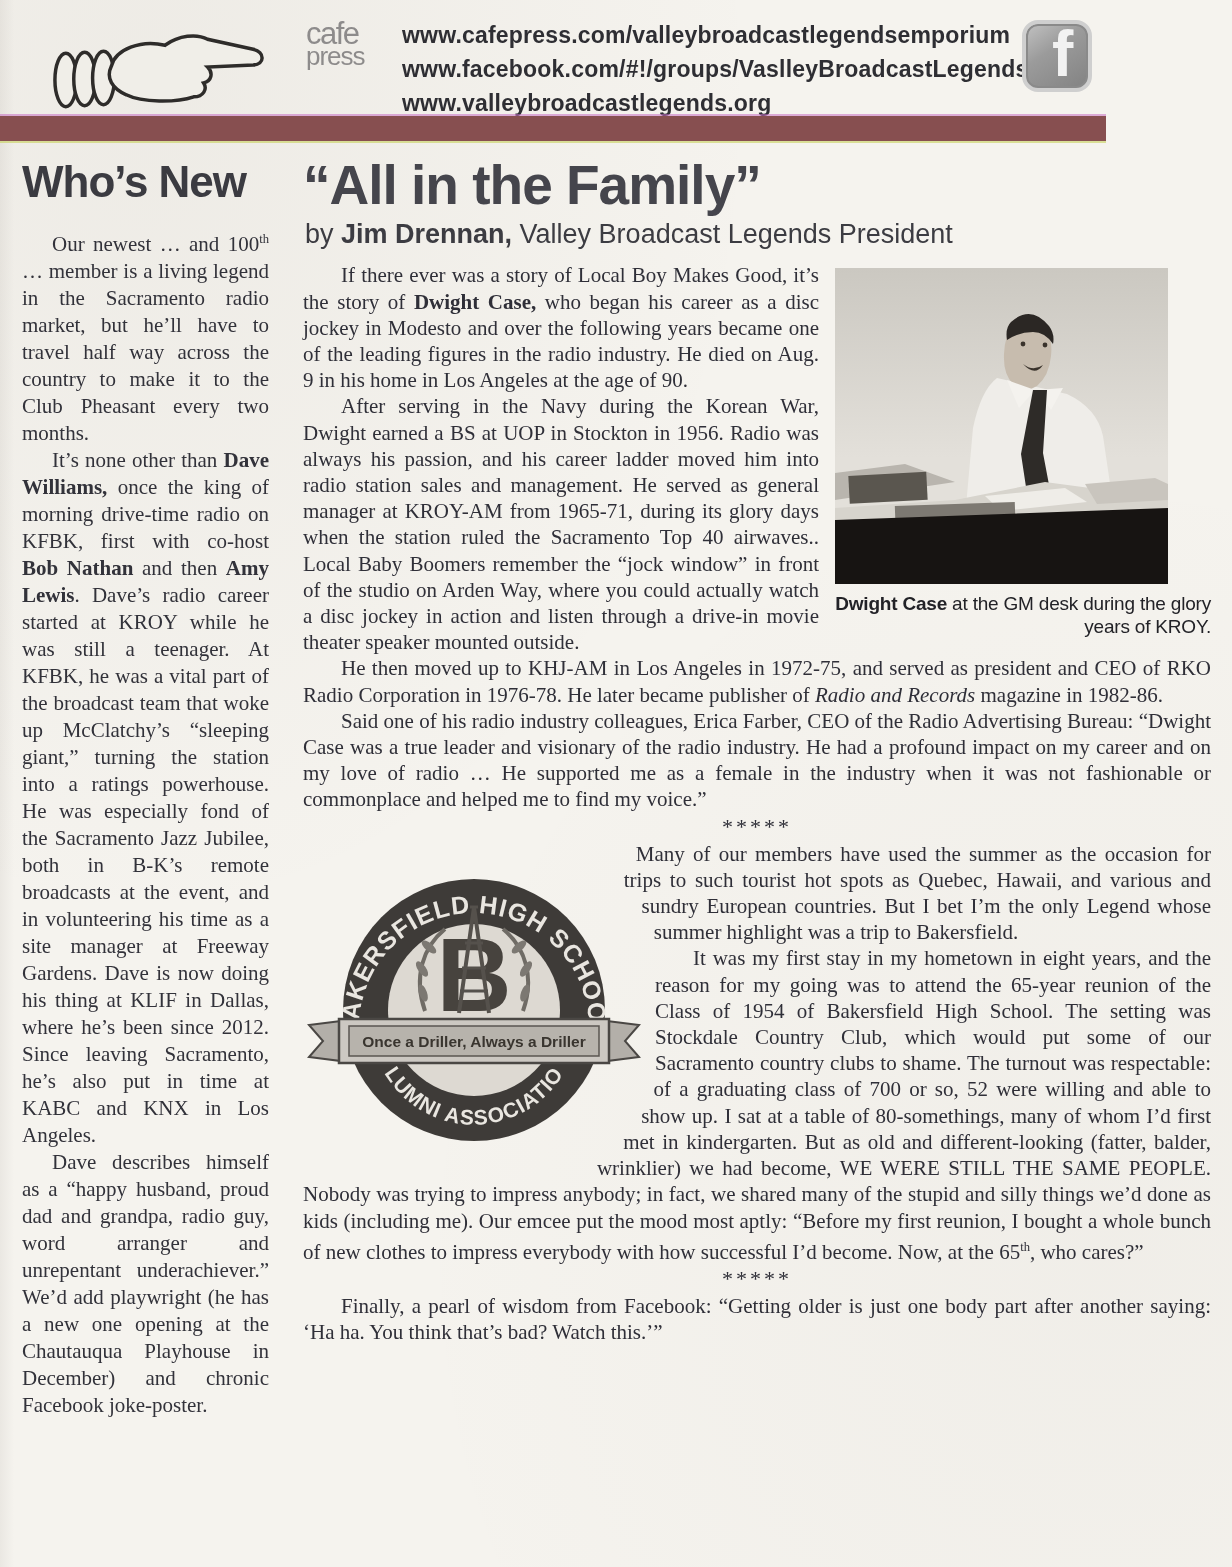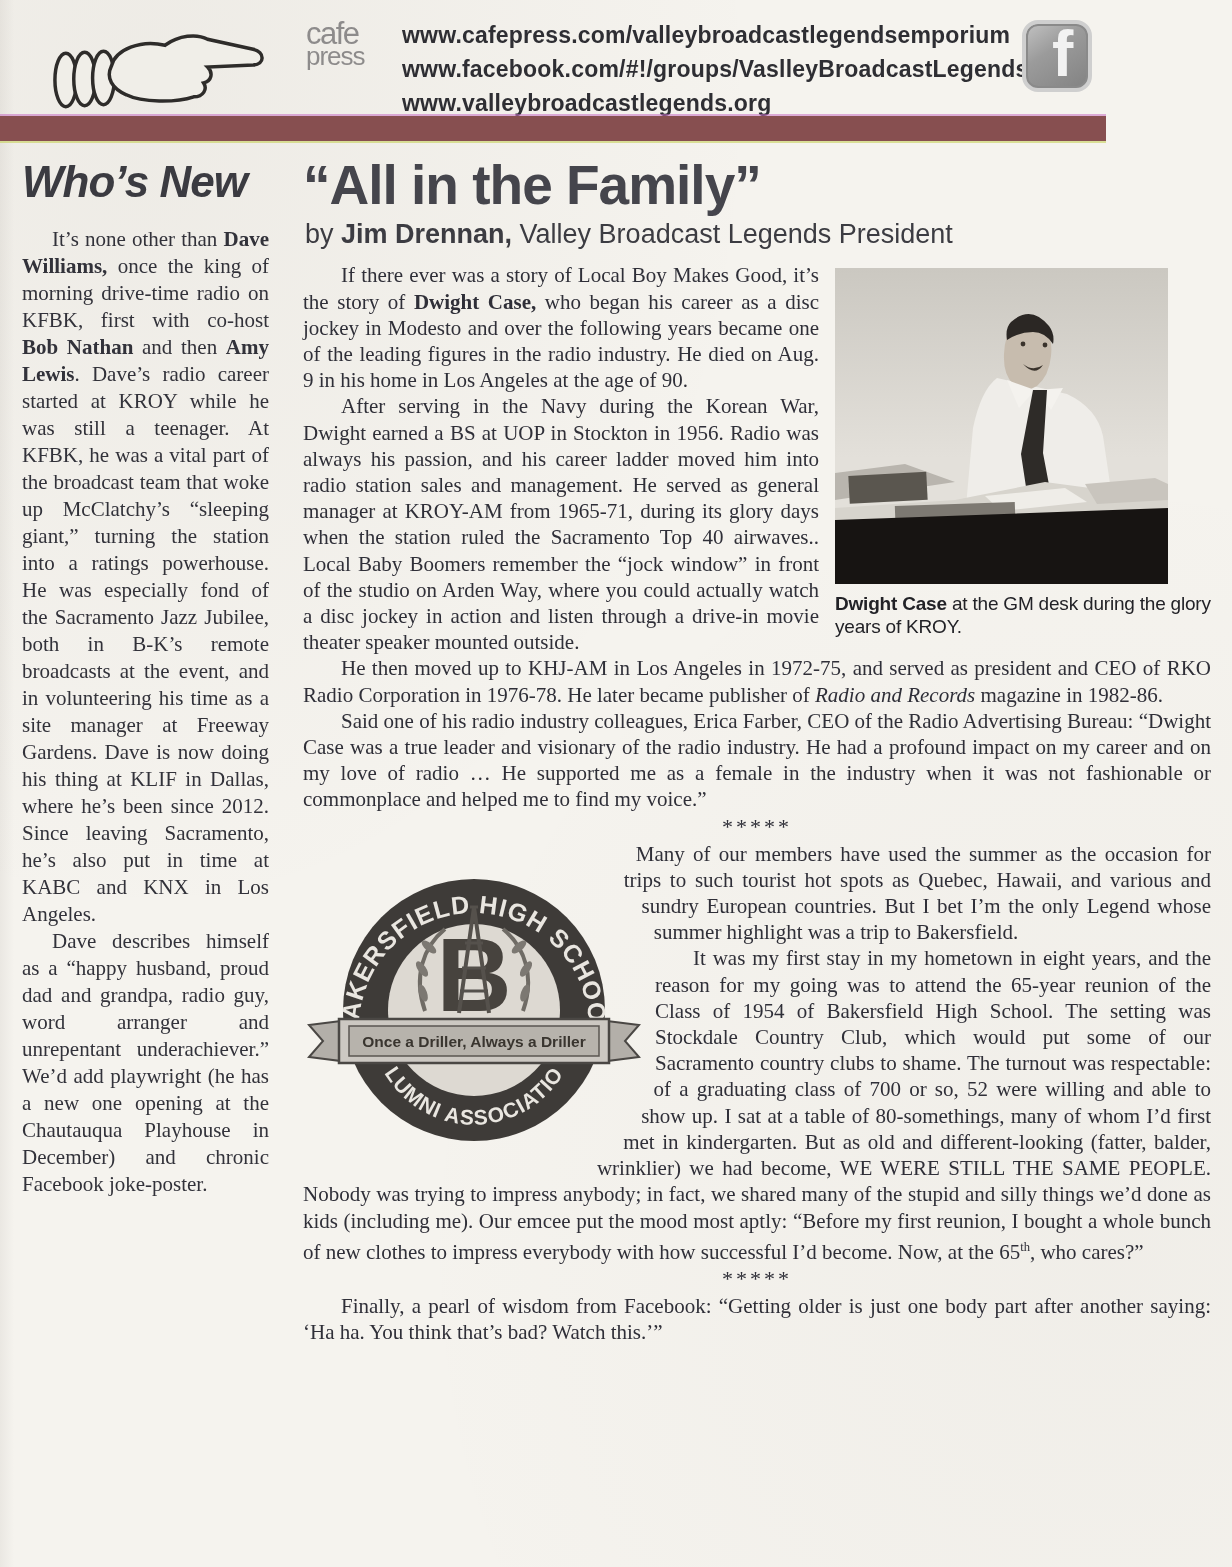--- a/index.html
+++ b/index.html
@@ -34,7 +34,7 @@
   
   .sidebar{position:absolute;left:22px;top:158px;width:247px;}
   .sidebar h1{font-family:"Liberation Sans",sans-serif;font-size:44px;font-weight:bold;
-    color:#3b3b41;margin:0 0 20px 0;letter-spacing:-1px;line-height:1.1;font-style:italic;}
+    color:#3b3b41;margin:0 0 20px 0;letter-spacing:-1px;line-height:1.1;}
   .sidebar p{font-size:21px;line-height:27px;text-align:justify;color:#32323a;
     margin:0;text-indent:30px;}
   .sidebar sup, .main sup{font-size:0.6em;}

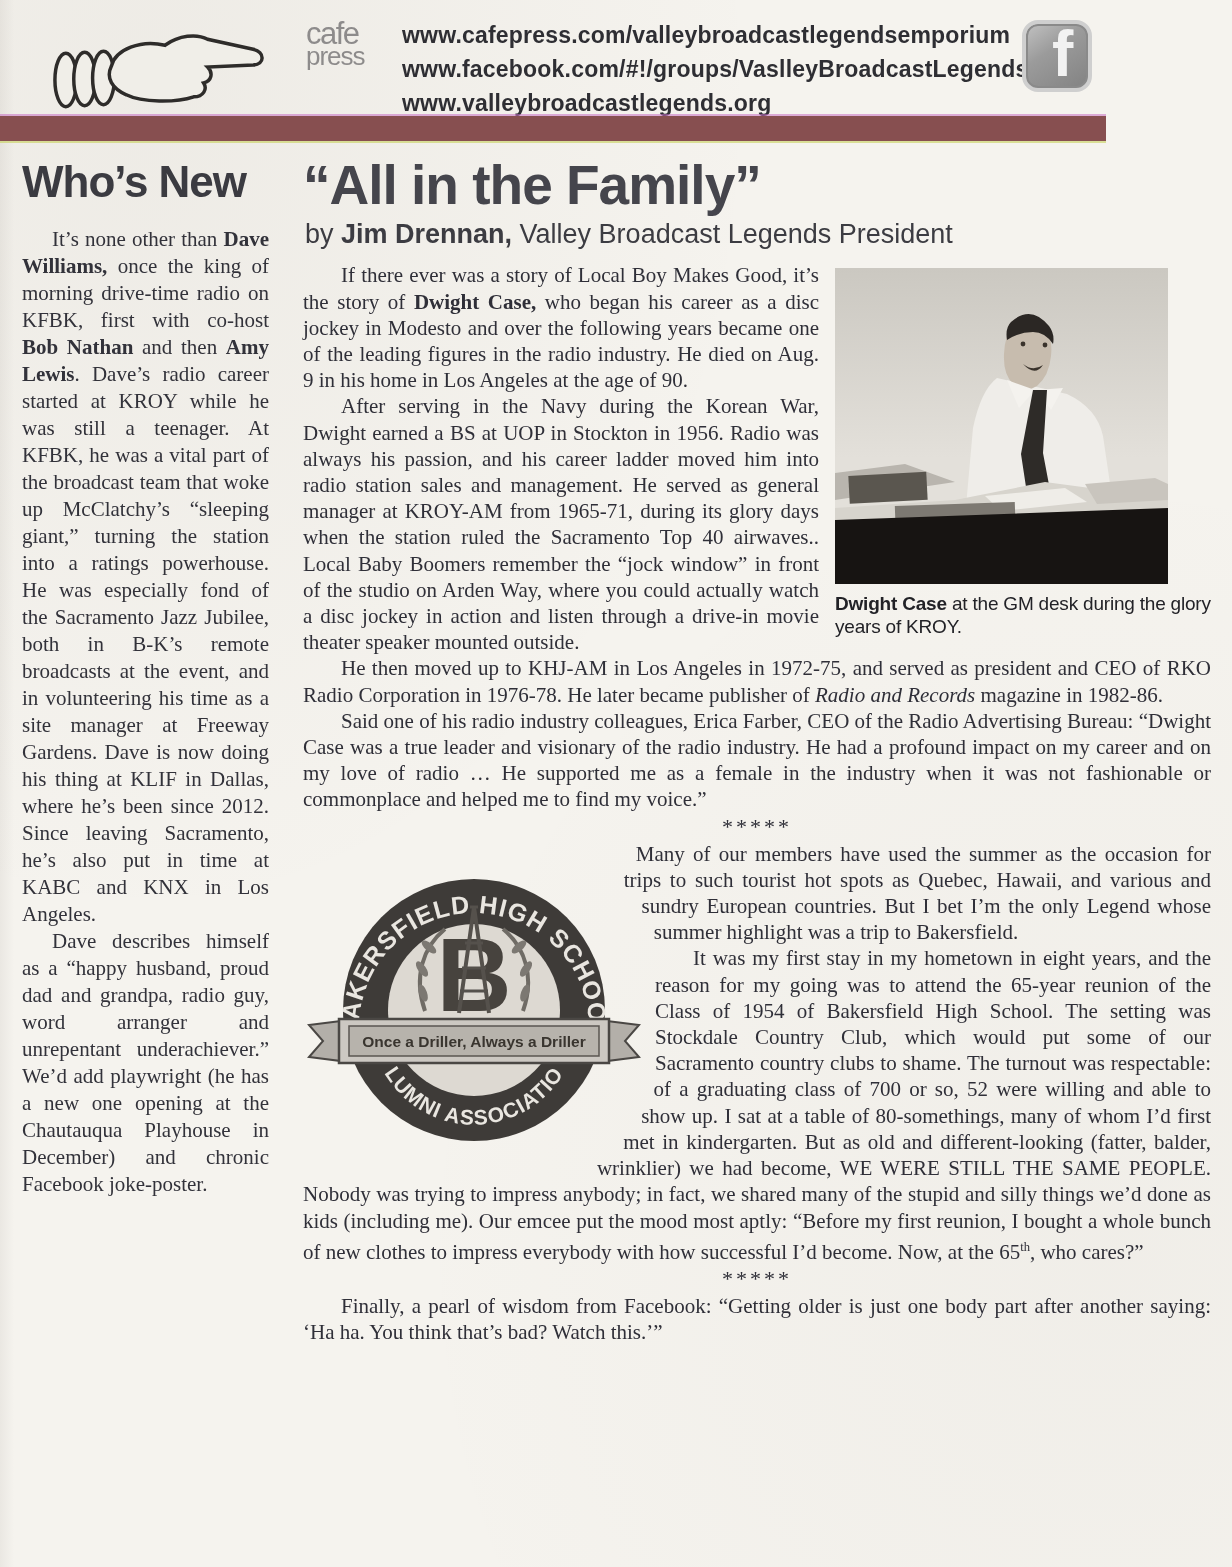--- a/index.html
+++ b/index.html
@@ -92,6 +92,7 @@
 
   <div class="sidebar">
     <h1>Who’s New</h1>
+    <p><span>Our newest … and 100</span><sup>th</sup><span> … member is a living legend in the Sacramento radio market, but he’ll have to travel half way across the country to make it to the Club Pheasant every two months.</span></p>
     <p><span>It’s none other than </span><b>Dave Williams,</b><span> once the king of morning drive-time radio on KFBK, first with co-host </span><b>Bob Nathan</b><span> and then </span><b>Amy Lewis</b><span>. Dave’s radio career started at KROY while he was still a teenager. At KFBK, he was a vital part of the broadcast team that woke up McClatchy’s “sleeping giant,” turning the station into a ratings powerhouse. He was especially fond of the Sacramento Jazz Jubilee, both in B-K’s remote broadcasts at the event, and in volunteering his time as a site manager at Freeway Gardens. Dave is now doing his thing at KLIF in Dallas, where he’s been since 2012. Since leaving Sacramento, he’s also put in time at KABC and KNX in Los Angeles.</span></p>
     <p>Dave describes himself as a “happy husband, proud dad and grandpa, radio guy, word arranger and unrepentant underachiever.” We’d add playwright (he has a new one opening at the Chautauqua Playhouse in December) and chronic Facebook joke-poster.</p>
   </div>

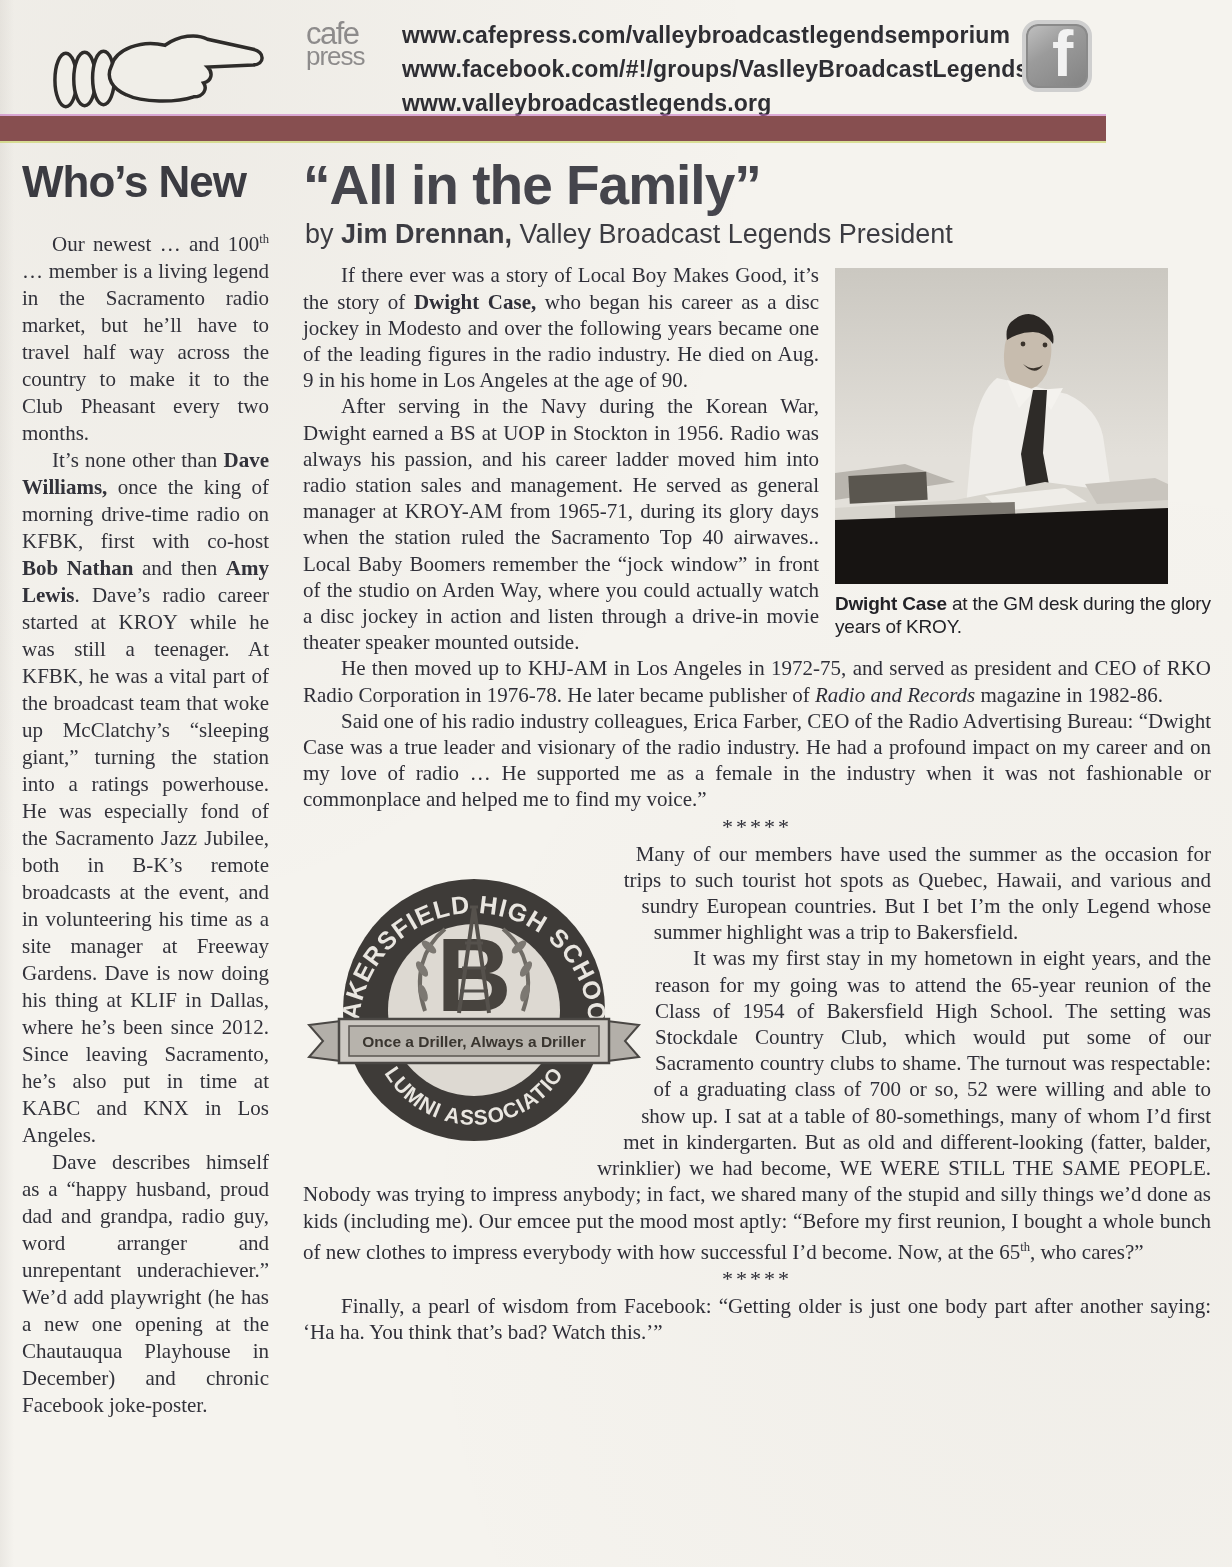--- a/index.html
+++ b/index.html
@@ -46,7 +46,7 @@
     margin:4px 0 12px 2px;}
   .main p.body{font-size:21px;line-height:26.2px;text-align:justify;color:#2f2f38;
     margin:0;text-indent:38px;}
-  .photo{float:right;width:376px;margin:6px 0 2px 16px;}
+  .photo{float:right;width:376px;margin:6px 0 2px 16px;text-align:right;}
   .photo svg{display:block;width:333px;height:316px;}
   .photo figcaption{font-family:"Liberation Sans",sans-serif;font-size:19px;line-height:23px;
     color:#222227;margin-top:8px;letter-spacing:-0.2px;}

